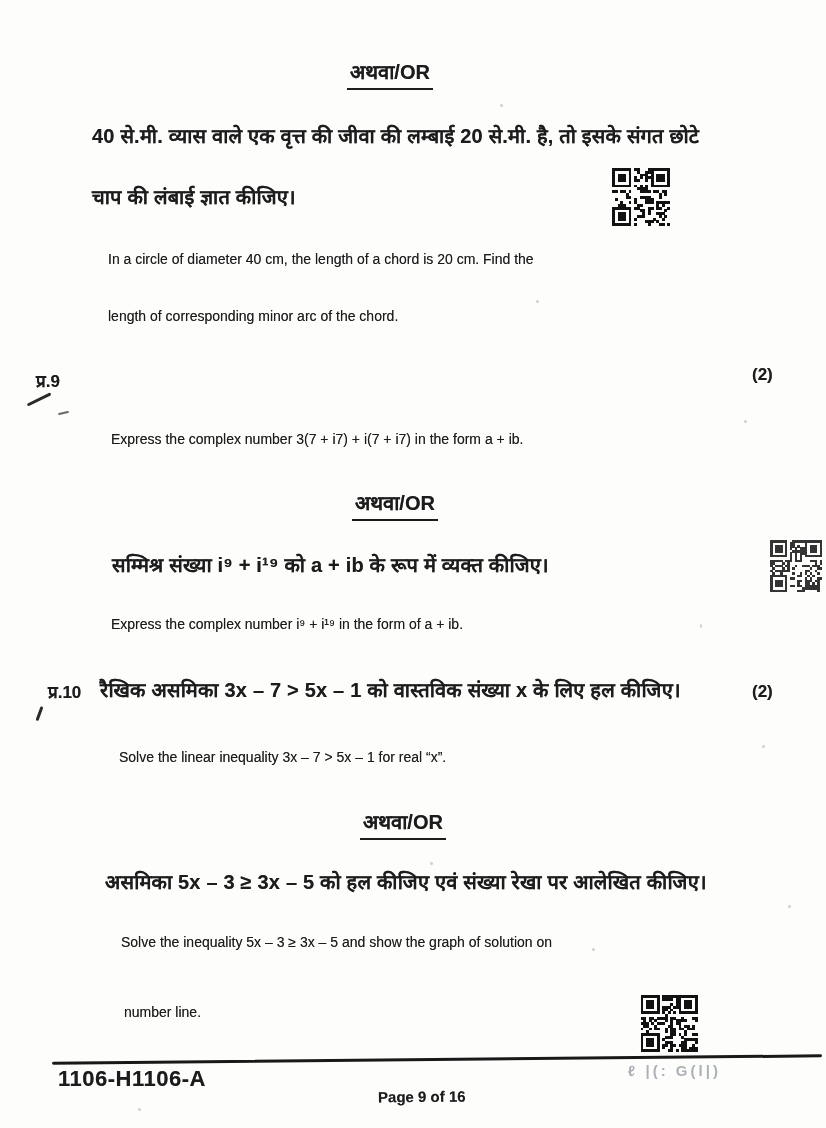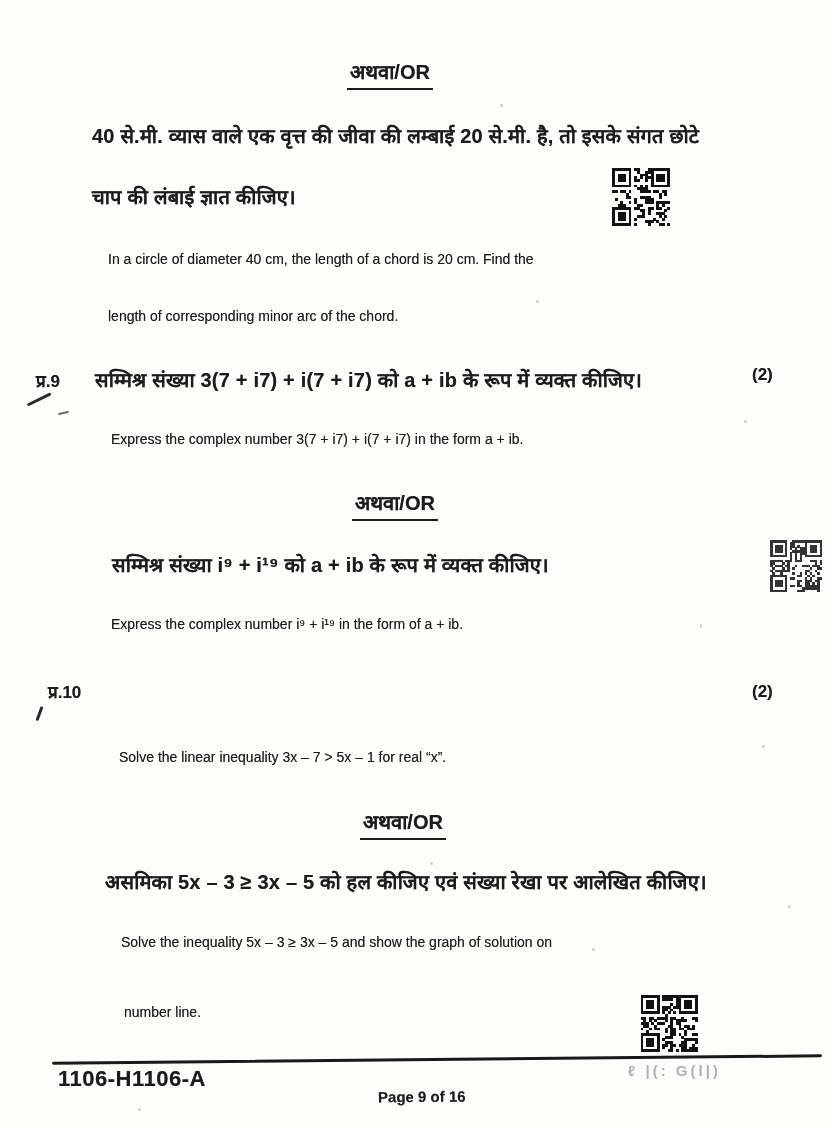--- a/index.html
+++ b/index.html
@@ -268,7 +268,6 @@
   <div class="ln qnum" style="left:36px;top:369px;">प्र.9</div>
   <div class="pen" style="left:26px;top:398px;width:26px;height:2.5px;transform:rotate(-26deg);"></div>
   <div class="pen" style="left:58px;top:412px;width:11px;height:2px;transform:rotate(-14deg);opacity:.7;"></div>
-  <div class="ln hindi" style="left:95px;top:366px;">सम्मिश्र संख्या 3(7 + i7) + i(7 + i7) को a + ib के रूप में व्यक्त कीजिए।</div>
   <div class="ln marks" style="left:752px;top:365px;">(2)</div>
   <div class="ln eng" style="left:95px;top:431px;">Express the complex number 3(7 + i7) + i(7 + i7) in the form a + ib.</div>
 

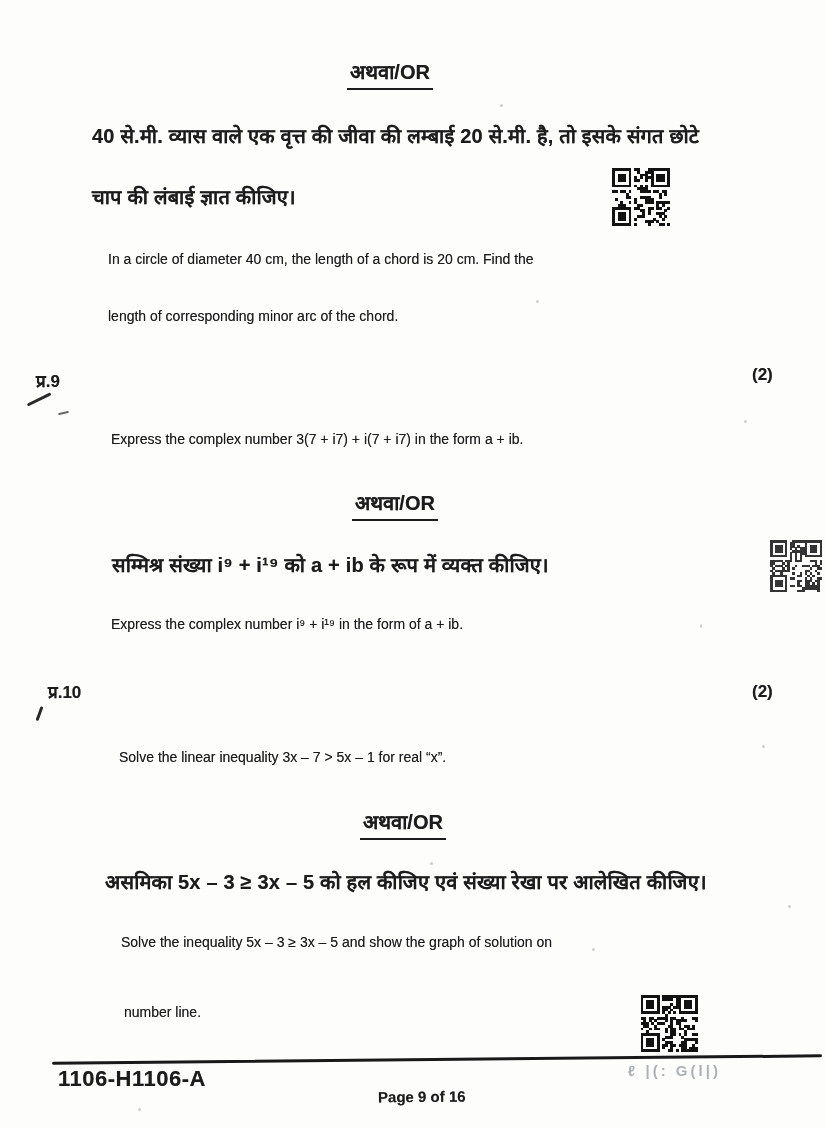--- a/index.html
+++ b/index.html
@@ -513,6 +513,7 @@
 
   <div class="ln qnum" style="left:40px;top:680px;margin-left:8px;">प्र.10</div>
   <div class="pen" style="left:38px;top:706px;width:2.5px;height:15px;transform:rotate(20deg);"></div>
+  <div class="ln hindi" style="left:100px;top:676px;">रैखिक असमिका 3x – 7 &gt; 5x – 1 को वास्तविक संख्या x के लिए हल कीजिए।</div>
   <div class="ln marks" style="left:752px;top:682px;">(2)</div>
   <div class="ln eng" style="left:103px;top:749px;">Solve the linear inequality 3x – 7 &gt; 5x – 1 for real “x”.</div>
 

